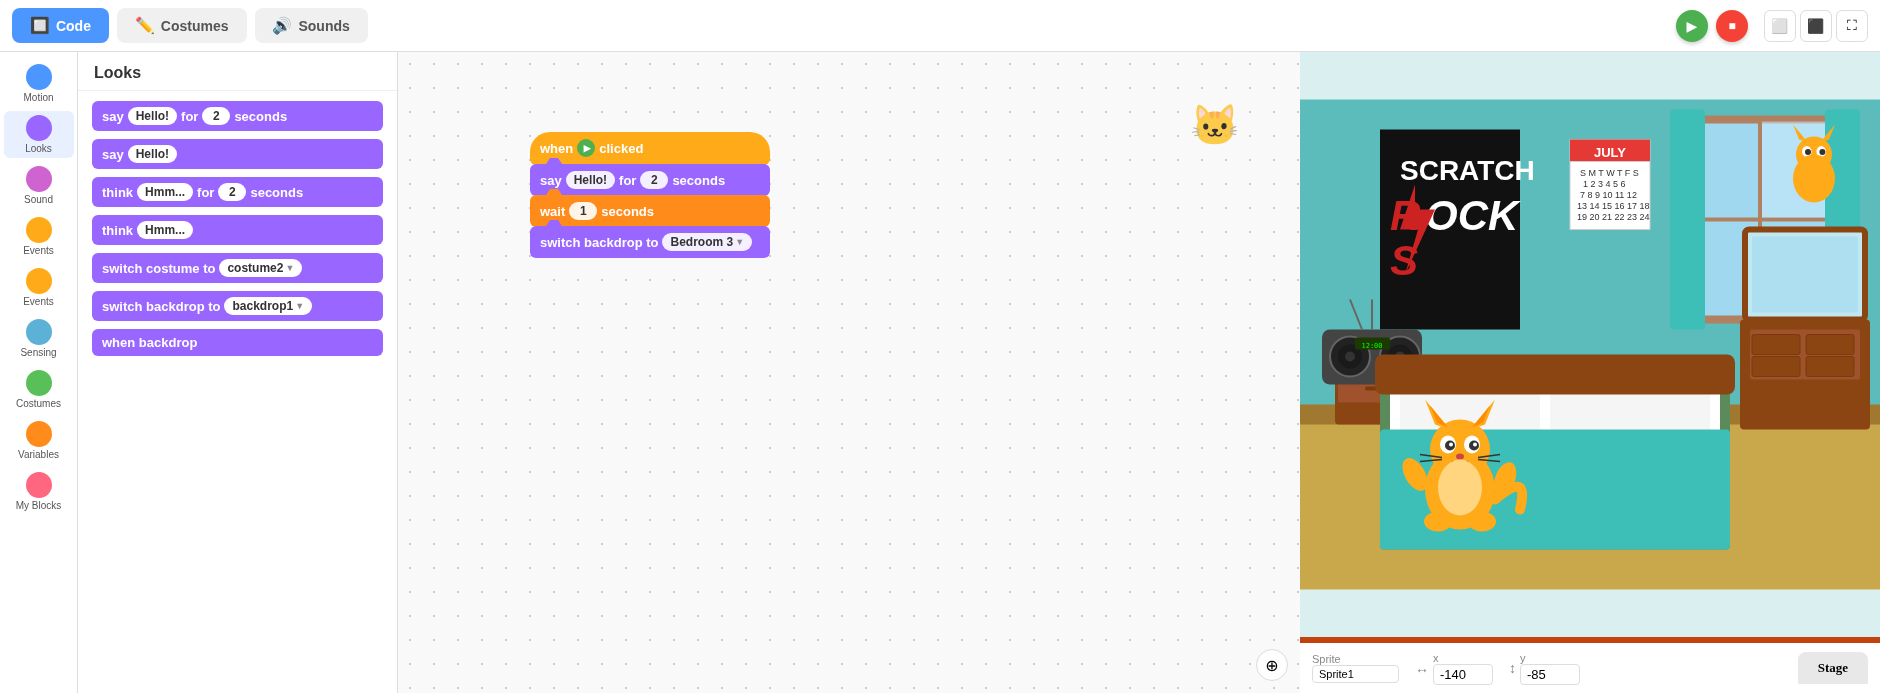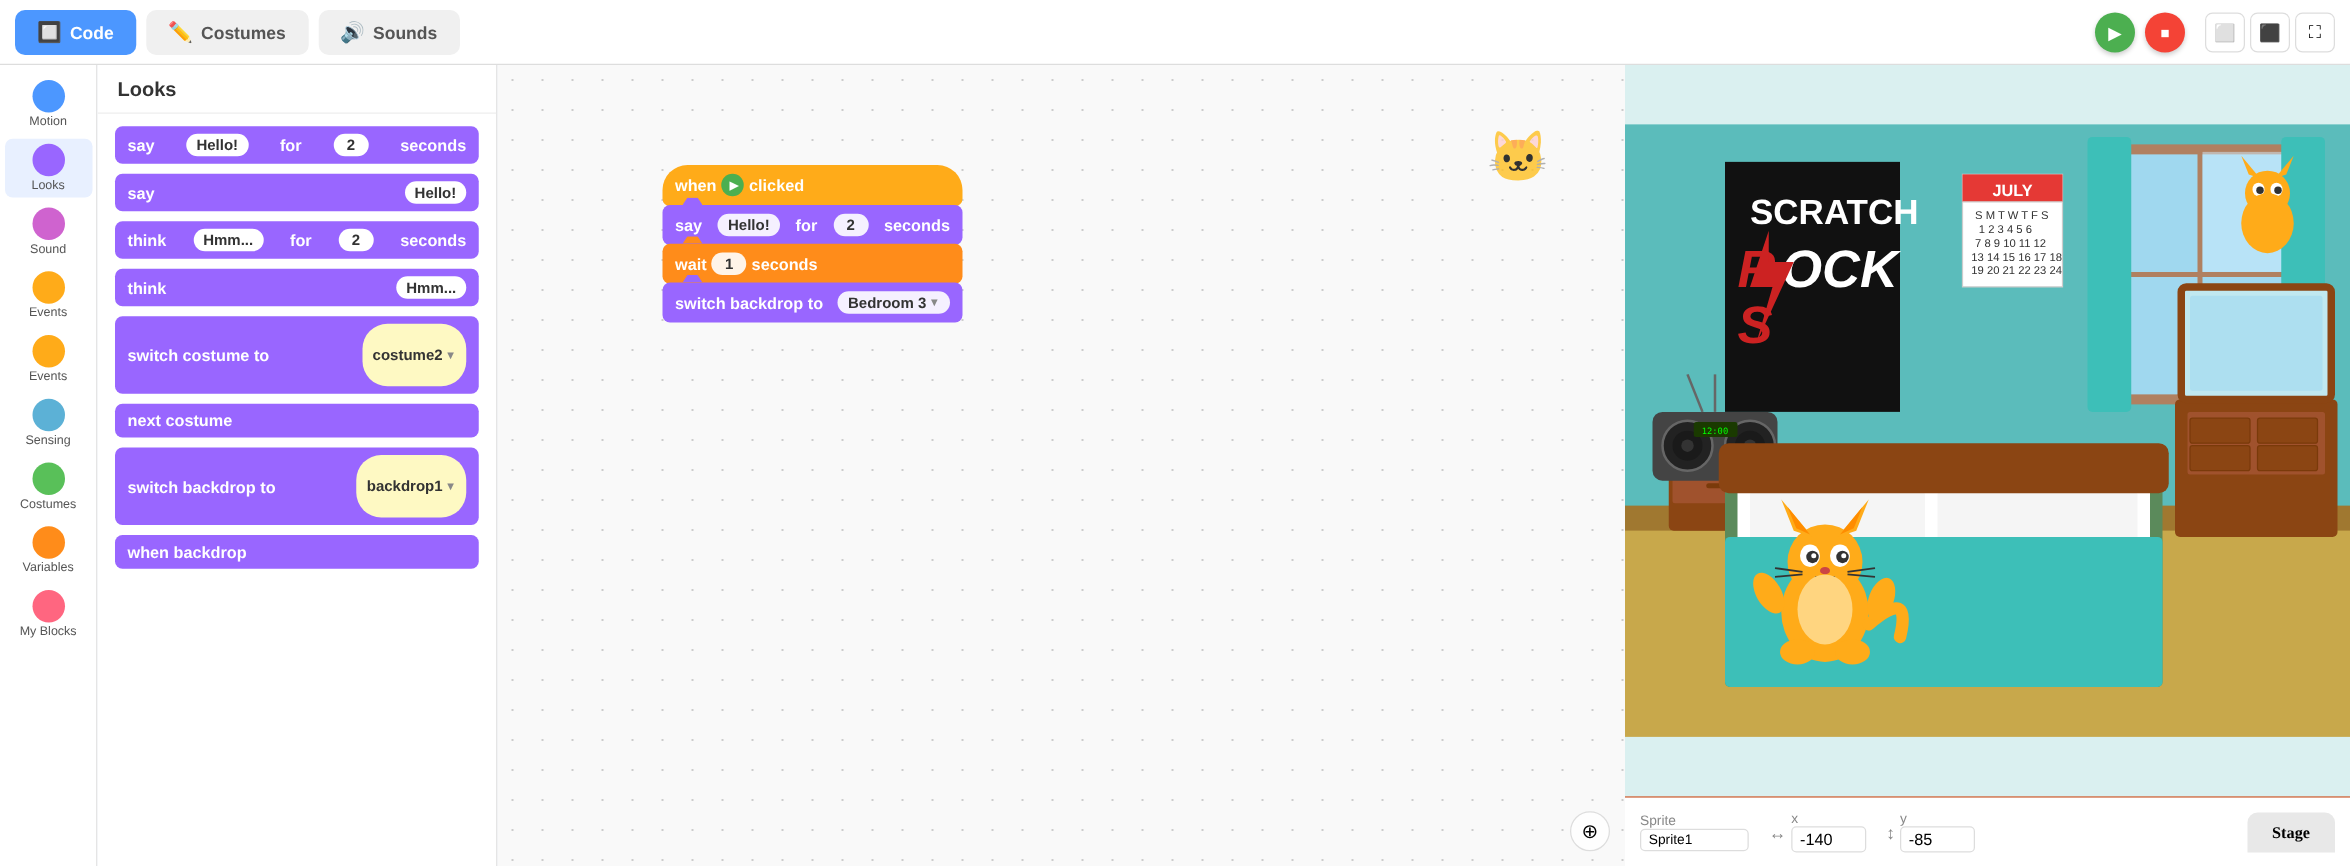--- a/index.html
+++ b/index.html
@@ -126,7 +126,7 @@
       user-select: none;
       flex-wrap: wrap;
     }
-    .block-purple { background: #9966ff; justify-content: space-between; }
+    .block-purple { background: #9966ff; }
     .block-input {
       background: #fff;
       color: #333;

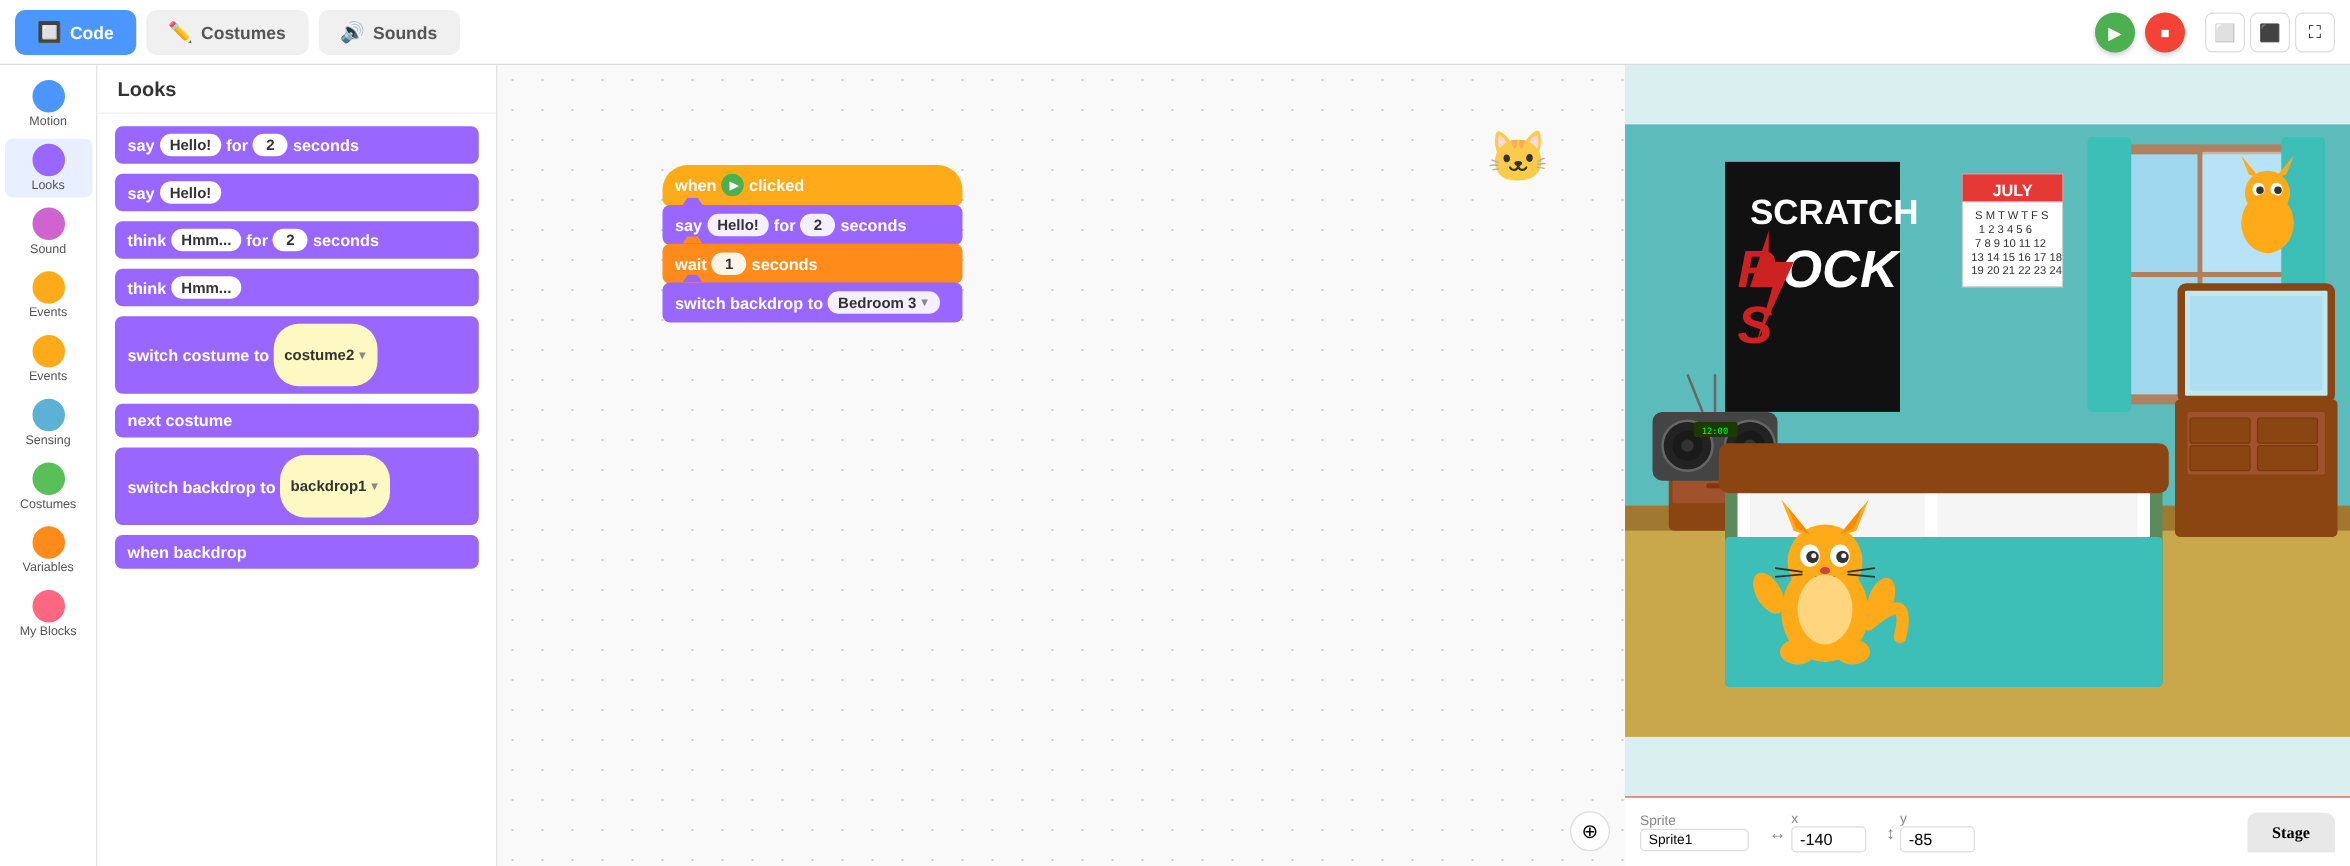--- a/index.html
+++ b/index.html
@@ -146,10 +146,10 @@
       font-weight: 700;
     }
     .block-dropdown {
-      background: #fef9c3;
+      background: #ffffff;
       color: #333;
       border-radius: 20px;
-      padding: 18px 8px;
+      padding: 2px 8px;
       font-size: 12px;
       font-weight: 700;
       display: flex;

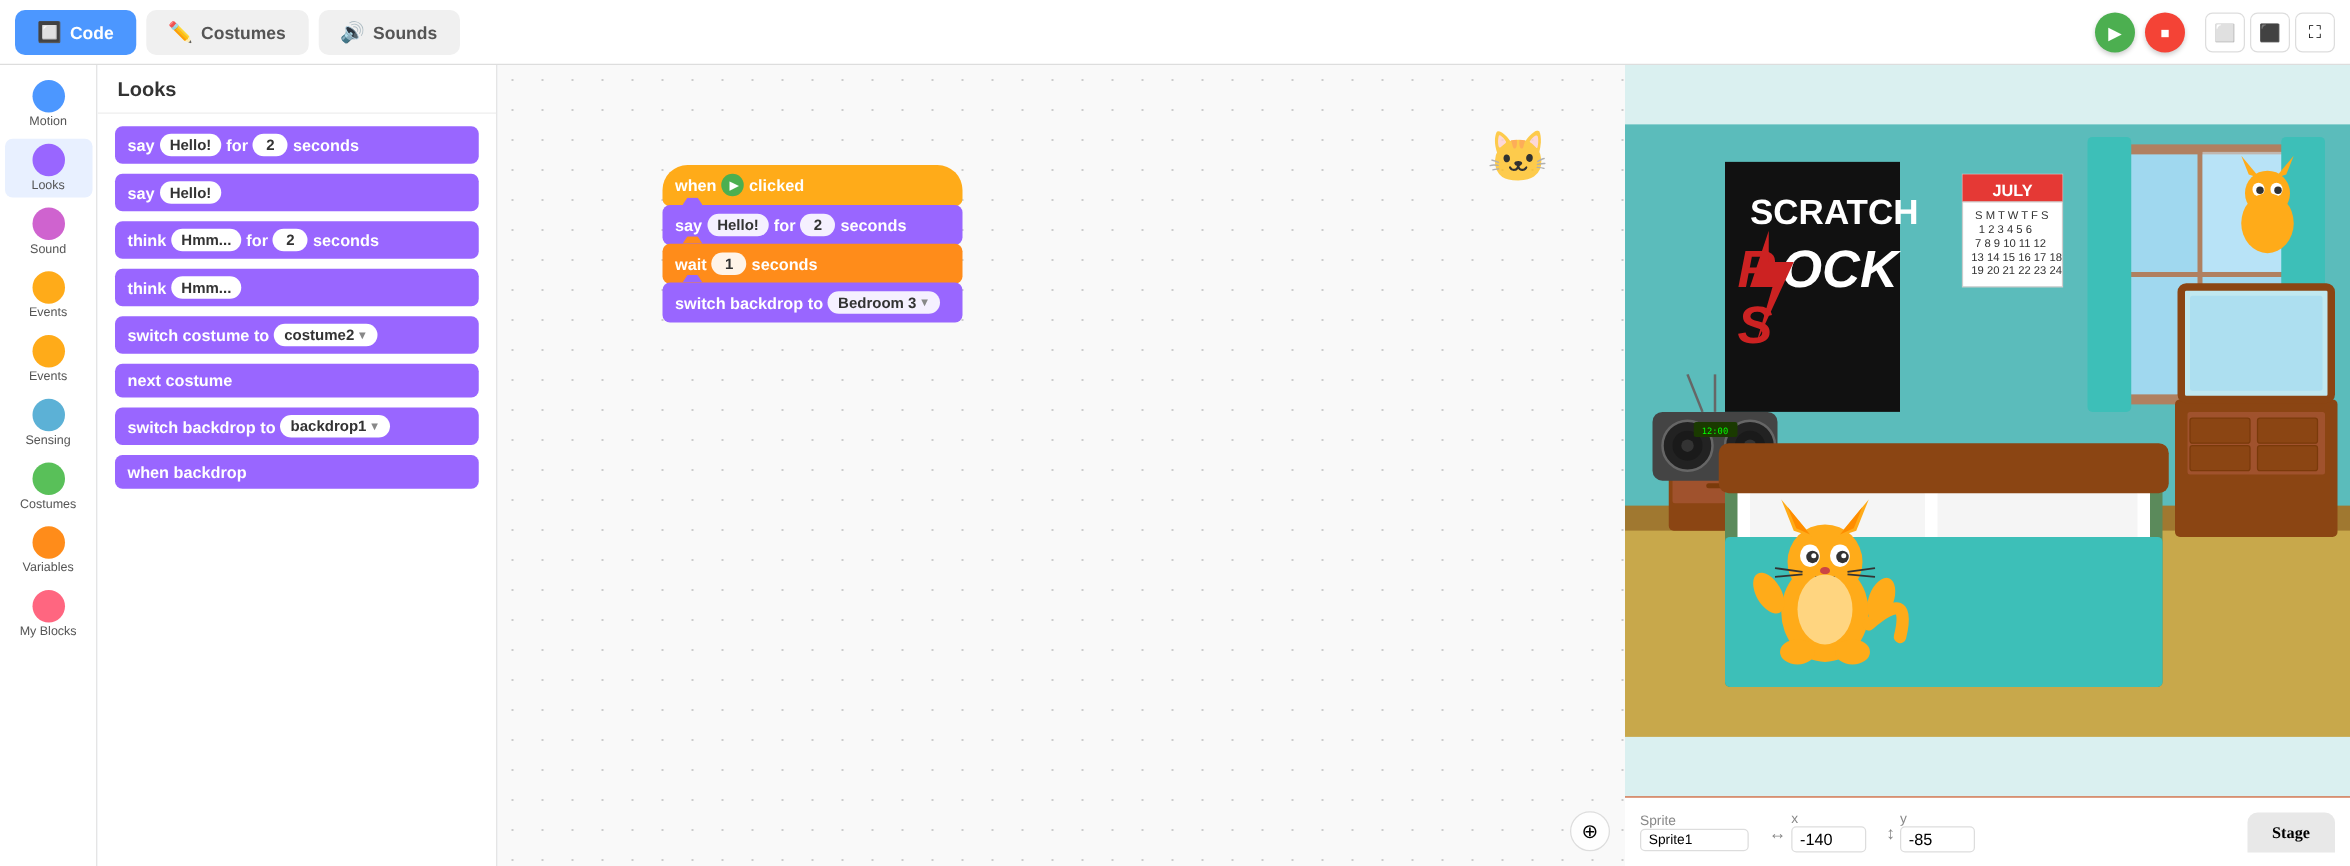--- a/index.html
+++ b/index.html
@@ -447,9 +447,6 @@
         </span>
       </div>
 
-      <div class="scratch-block block-purple">
-        <span>next costume</span>
-      </div>
 
       <div class="scratch-block block-purple">
         <span>switch backdrop to</span>

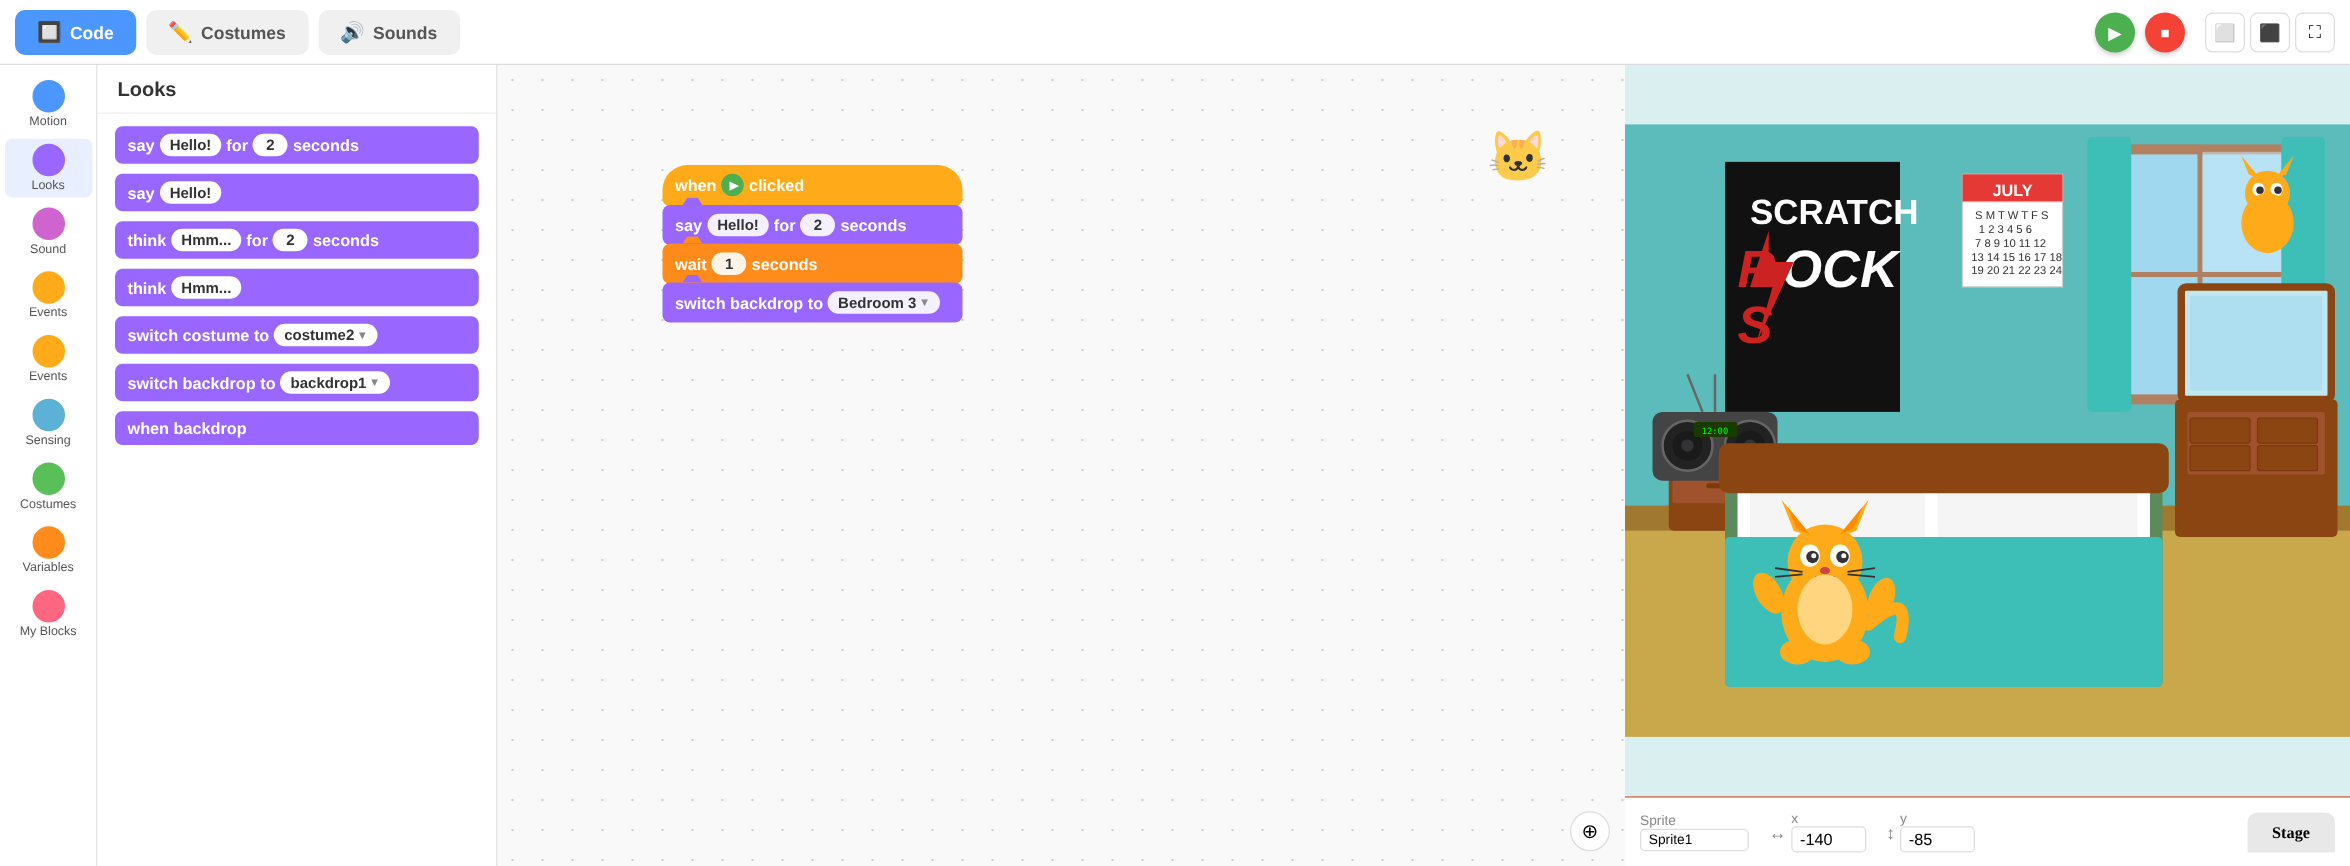--- a/index.html
+++ b/index.html
@@ -281,7 +281,7 @@
       gap: 16px;
       height: 56px;
       background: #fff;
-      border-top: 1px solid #c2410c;
+      border-top: 6px solid #c2410c;
       padding: 0 12px;
       flex-shrink: 0;
     }

